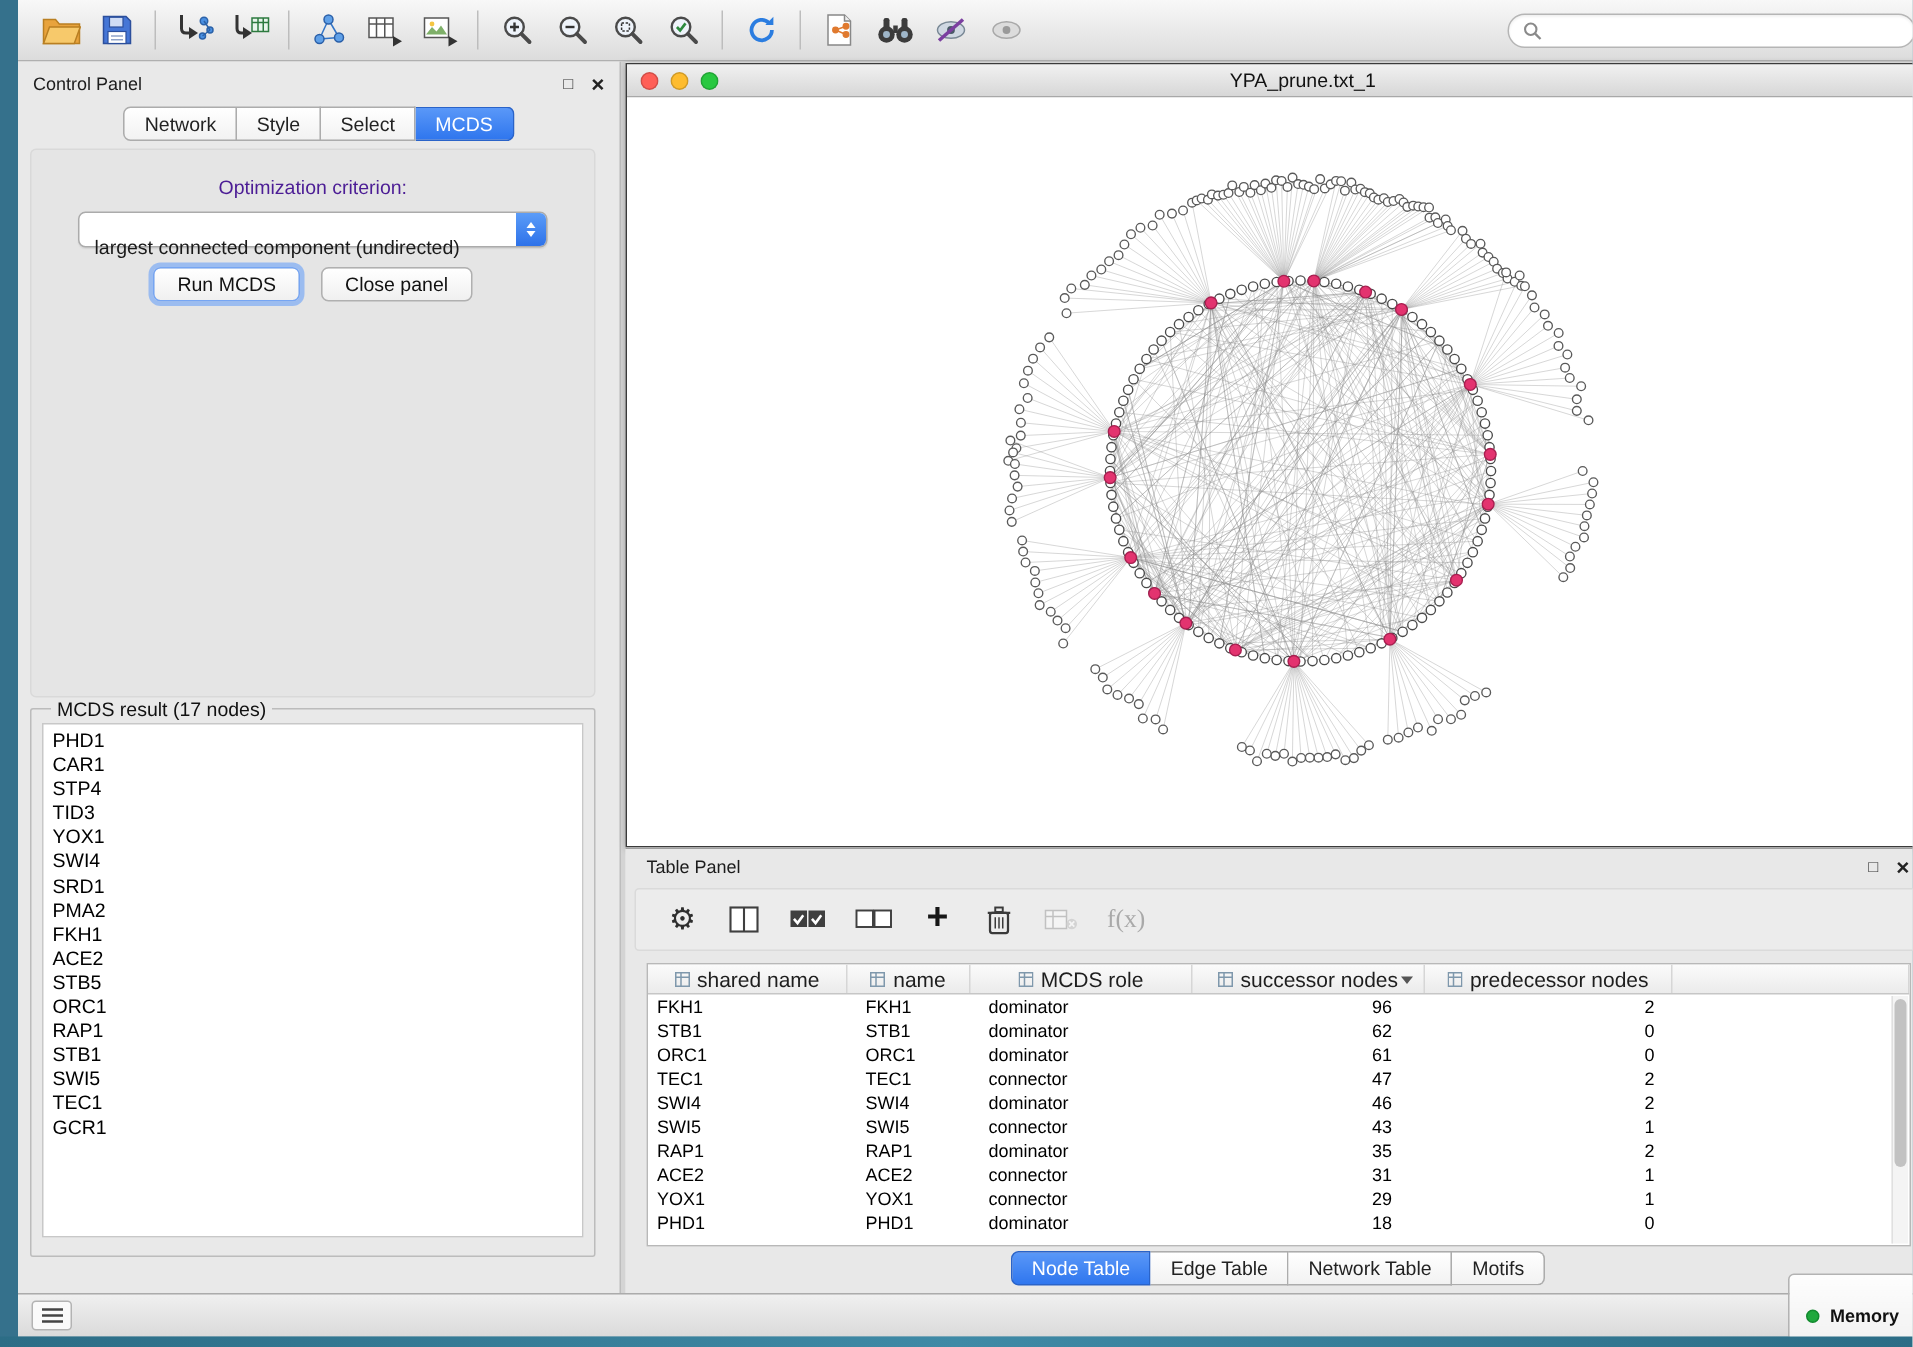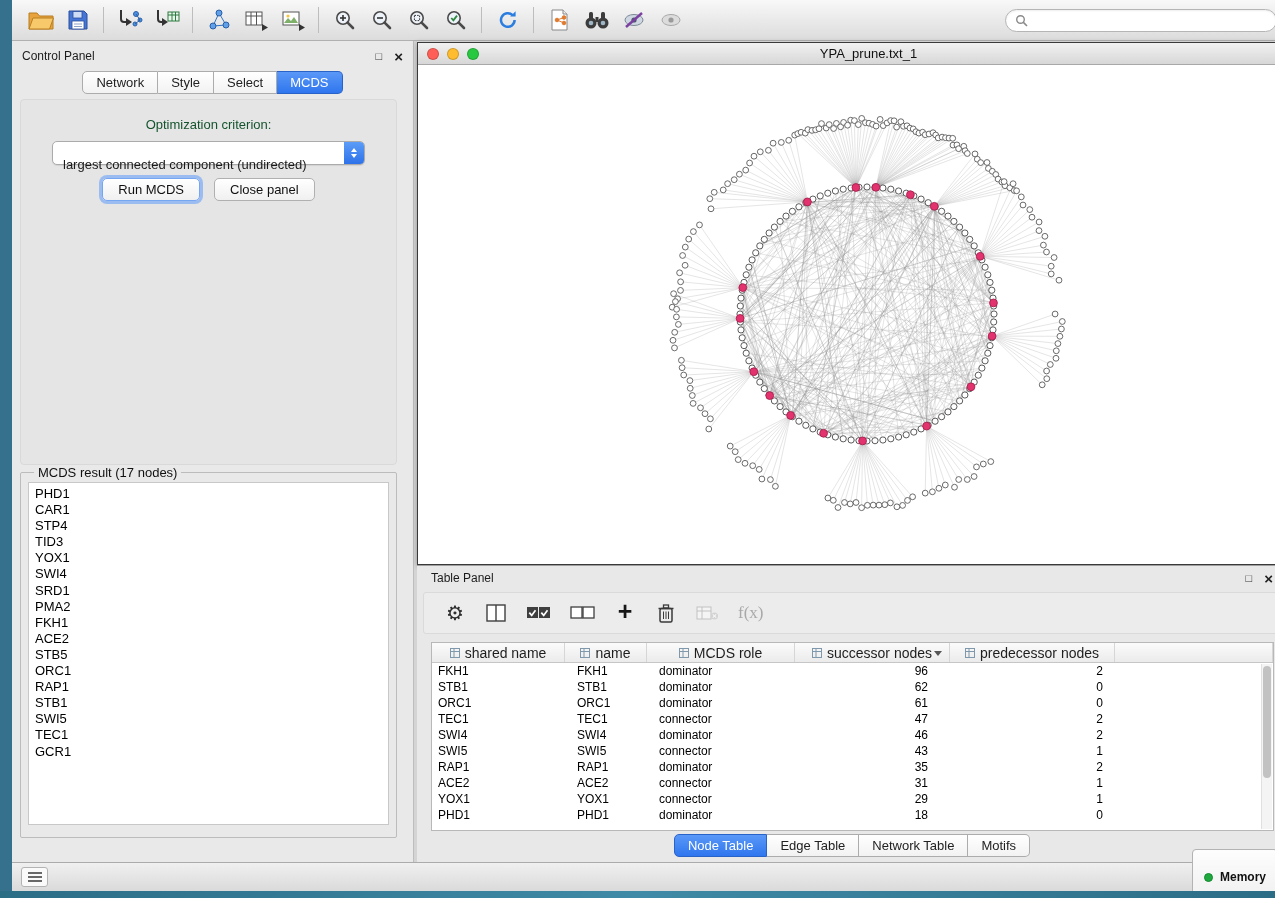--- a/index.html
+++ b/index.html
@@ -27,7 +27,7 @@
   .seg:last-child{border-radius:0 5px 5px 0;}
   .seg.active{background:linear-gradient(#5a98f8,#2f76ee);border-color:#2a63c8;color:#fff;}
   .cp-card{position:absolute;left:8px;right:16px;top:58px;height:366px;background:#e5e5e5;border:1px solid #d9d9d9;border-radius:4px;}
-  .opt-label{text-align:center;font-size:13px;margin-top:17px;color:#14532d;}
+  .opt-label{text-align:center;font-size:13px;margin-top:17px;color:#4c1d95;}
   .combo{position:relative;width:313px;height:24px;margin:9px auto 0;background:#fff;border:1px solid #ababab;border-radius:5px;font-size:13px;line-height:22px;padding:12px 28px 0 10px;box-shadow:0 1px 1px rgba(0,0,0,.08);}
   .combo-cap{position:absolute;right:0;top:0;bottom:0;width:20px;background:linear-gradient(#5b9cf8,#2e72e9);border-radius:0 4px 4px 0;display:flex;flex-direction:column;align-items:center;justify-content:center;gap:2px;}
   .tri-up{width:0;height:0;border-left:3.5px solid transparent;border-right:3.5px solid transparent;border-bottom:4.5px solid #fff;}

